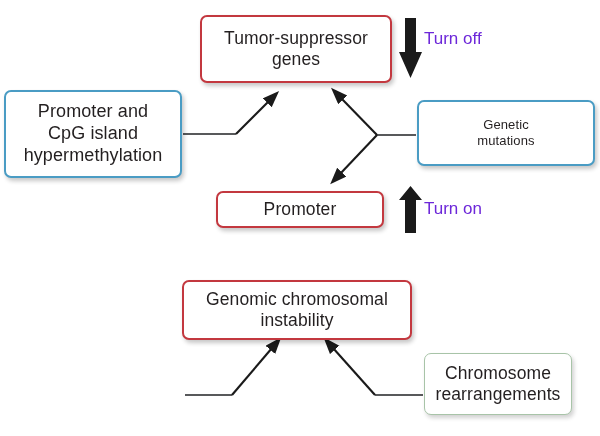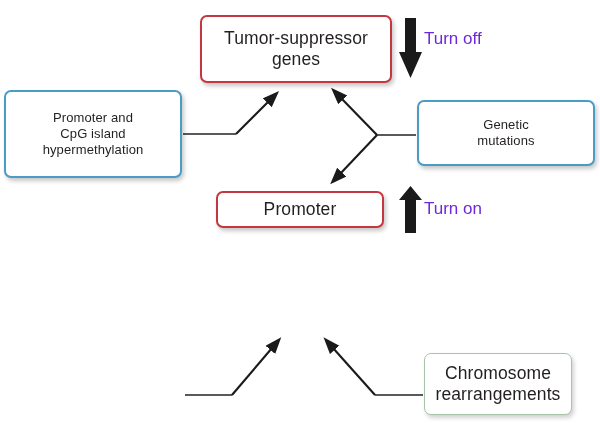--- a/index.html
+++ b/index.html
@@ -48,7 +48,7 @@
 
   
   #node-tumor-suppressor { left: 200px; top: 15px;  width: 192px; height: 68px; font-size: 17.5px; }
-  #node-promoter         { left: 4px;   top: 90px;  width: 178px; height: 88px; font-size: 13px; }
+  #node-promoter         { left: 4px;   top: 90px;  width: 178px; height: 88px; font-size: 18px; }
   #node-genetic          { left: 417px; top: 100px; width: 178px; height: 66px; font-size: 13px; text-align: center; }
   #node-oncogenes        { left: 216px; top: 191px; width: 168px; height: 37px; font-size: 17.5px; }
   #node-instability      { left: 182px; top: 280px; width: 230px; height: 60px; font-size: 17.5px; }

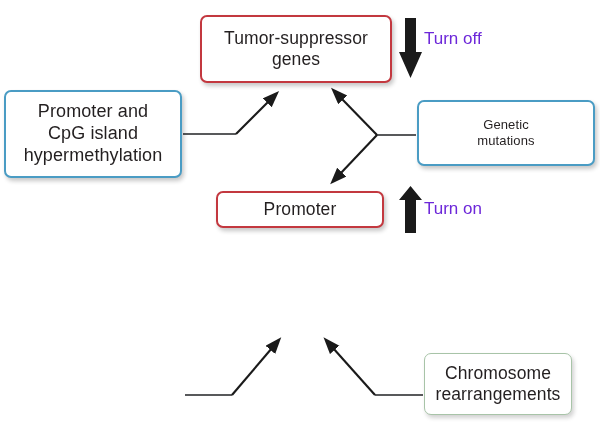--- a/index.html
+++ b/index.html
@@ -148,6 +148,10 @@
     <span class="node-label">Promoter</span>
   </div>
 
+  <div class="node node-red" id="node-instability">
+    <span class="node-label">Genomic chromosomal
+instability</span>
+  </div>
 
 
   <div class="node node-green" id="node-chromosome">

